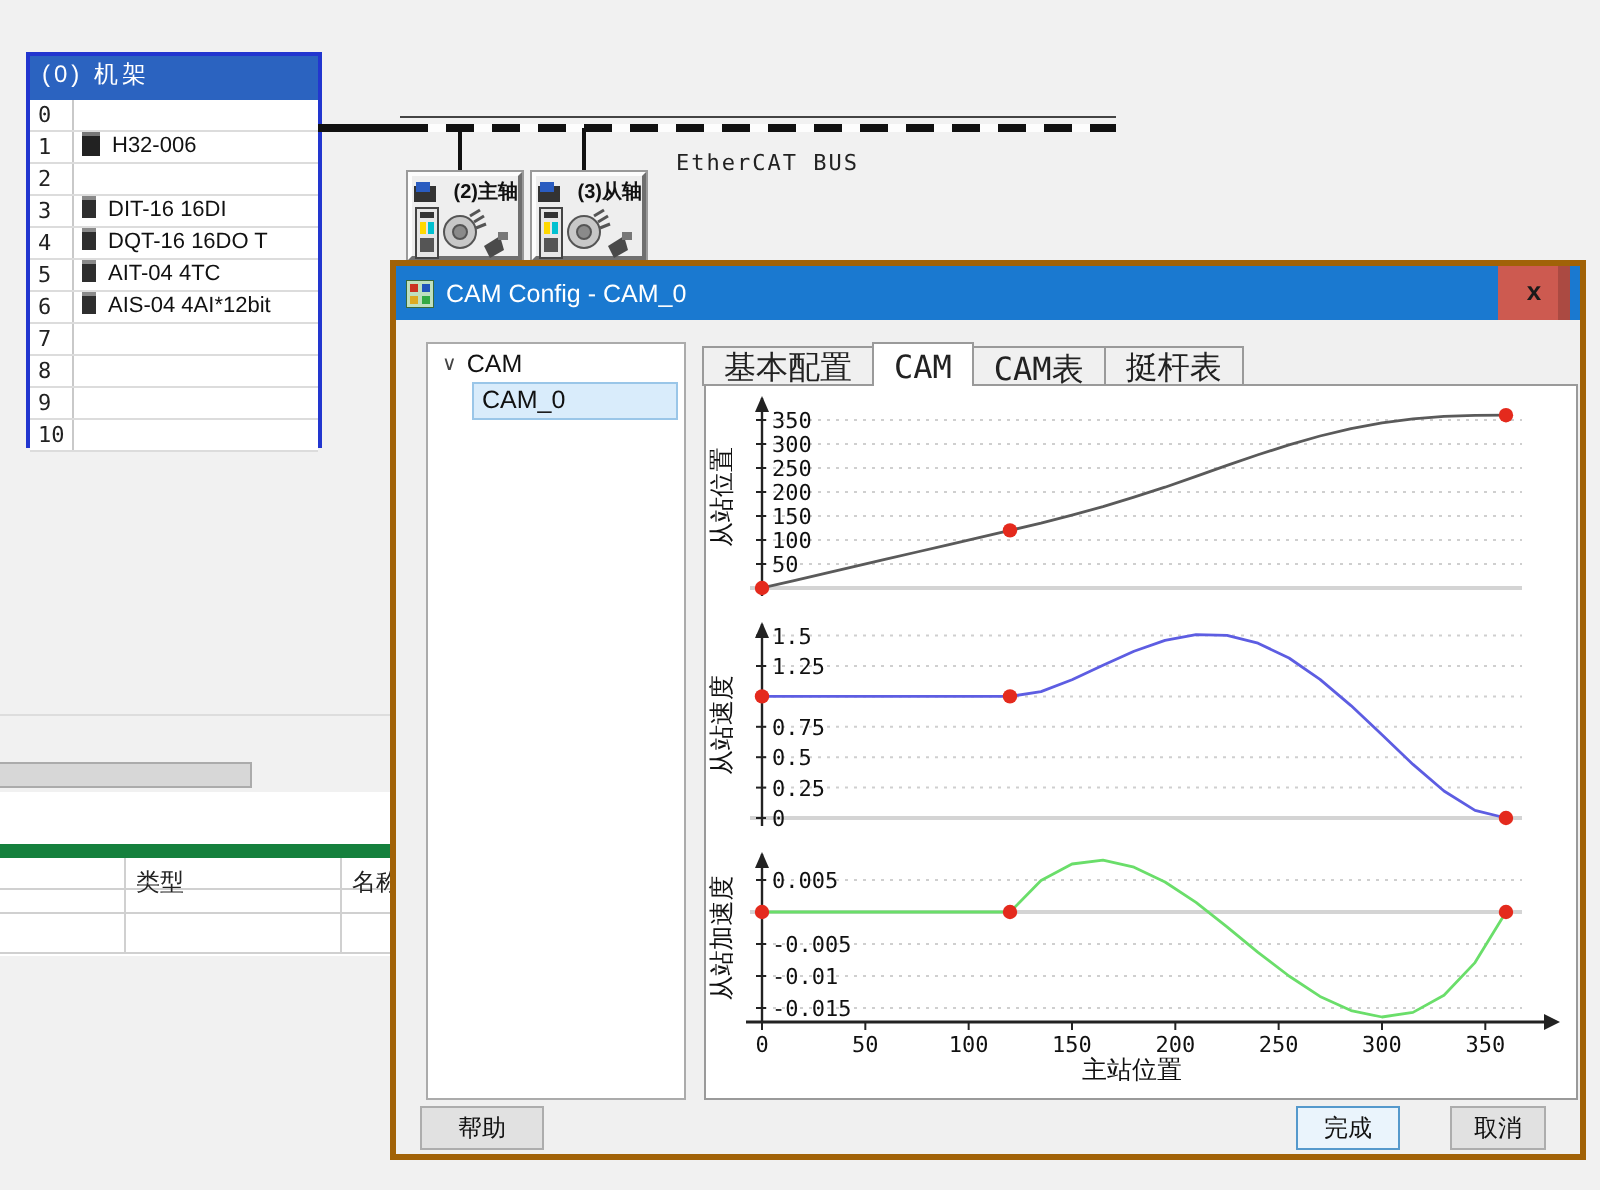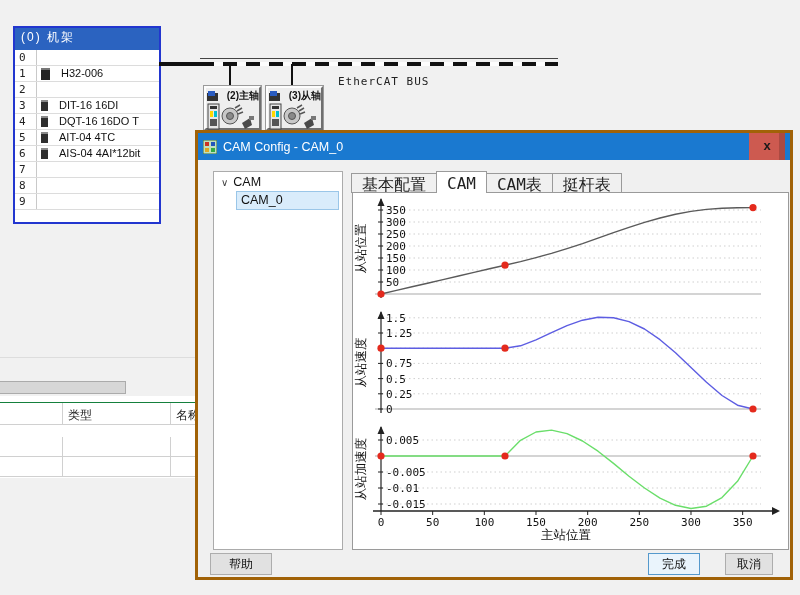--- a/index.html
+++ b/index.html
@@ -11,7 +11,7 @@
   .rack-header { height:22px; background:#2b63c0; color:#fff; font-size:12px; line-height:18px; padding-left:6px; letter-spacing:2px; }
   .rack-row { display:flex; height:16px; border-bottom:1px solid #dcdcdc; background:#fff; }
   .rack-row .rnum { width:22px; border-right:1px solid #c9c9c9; font-family:"DejaVu Sans Mono",monospace; font-size:11px; line-height:15px; padding-left:4px; color:#222; }
-  .rack-row .rcell { flex:1; font-size:11px; line-height:15px; padding-left:4px; white-space:nowrap; overflow:hidden; display:flex; align-items:center; gap:11px; }
+  .rack-row .rcell { flex:1; font-size:11px; line-height:15px; padding-left:4px; white-space:nowrap; overflow:hidden; display:flex; gap:6px; }
   .mod-icon { display:inline-block; width:7px; height:11px; background:#2e2e2e; border-top:2px solid #8a8a8a; flex:none; }
   .mod-icon.cpu { width:9px; height:12px; background:#222; border-top:2px solid #777; }
 

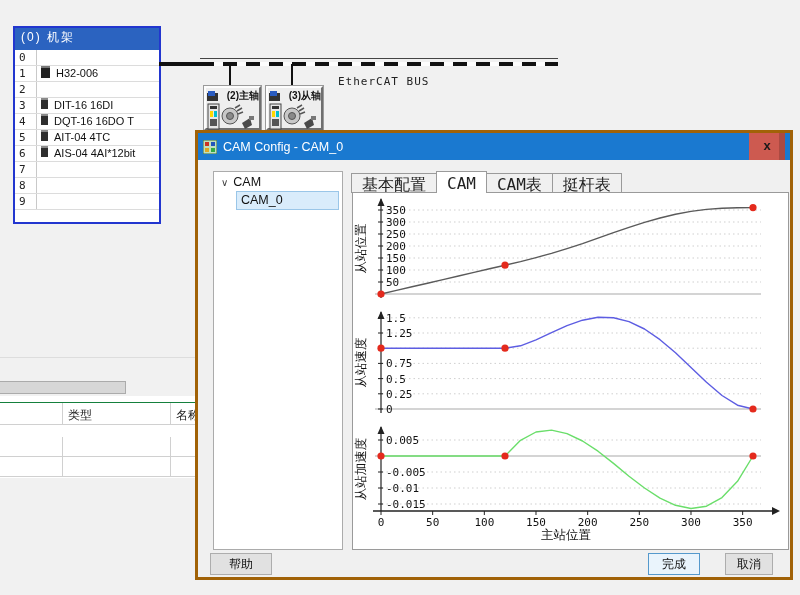--- a/index.html
+++ b/index.html
@@ -143,6 +143,12 @@
       </div>
       <div class="rack-row">
         <span class="rnum">9</span>
+        <span class="rcell">
+          <span></span>
+        </span>
+      </div>
+      <div class="rack-row">
+        <span class="rnum">10</span>
         <span class="rcell">
           <span></span>
         </span>

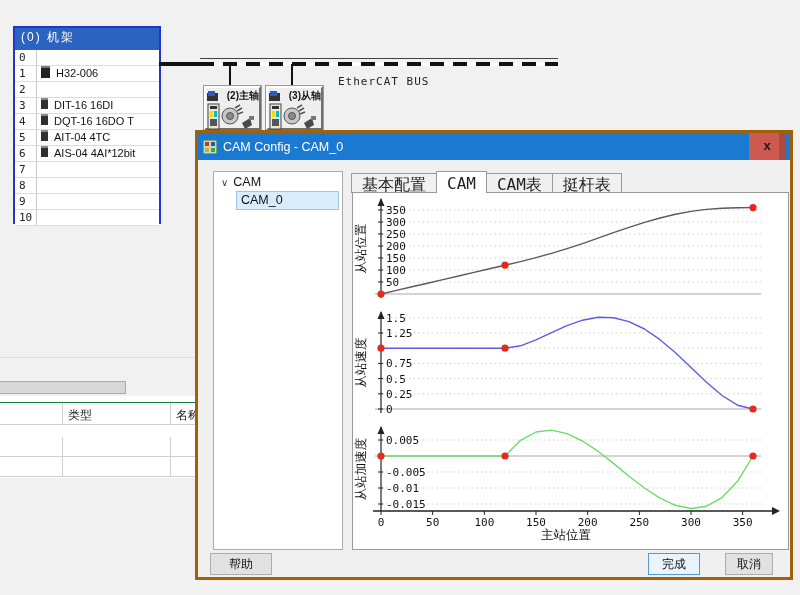--- a/index.html
+++ b/index.html
@@ -38,7 +38,7 @@
   .gray-tab { position:absolute; left:0; top:381px; width:126px; height:13px; background:#d7d7d7; border:1px solid #ababab; border-left:none; }
   .ws-table { position:absolute; left:0; top:396px; width:300px; height:82px; background:#ffffff; }
   .ws-row { position:absolute; left:0; width:300px; display:flex; border-bottom:1px solid #d0d0d0; }
-  .ws-row.head { top:6px; height:23px; border-top:1px solid #15803d; }
+  .ws-row.head { top:26px; height:23px; border-top:7px solid #15803d; }
   .ws-row.r1 { top:41px; height:20px; }
   .ws-row.r2 { top:61px; height:20px; }
   .ws-cell { border-right:1px solid #d0d0d0; padding:4px 0 0 5px; font-size:12px; color:#222; }

